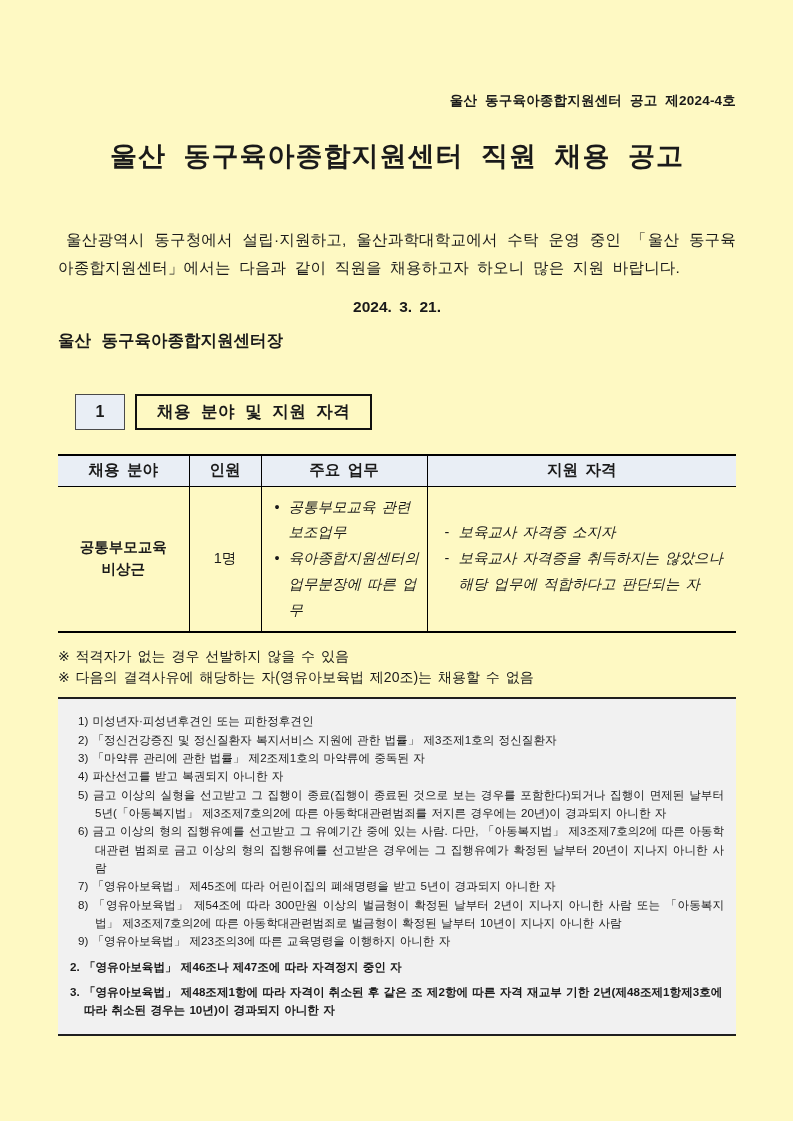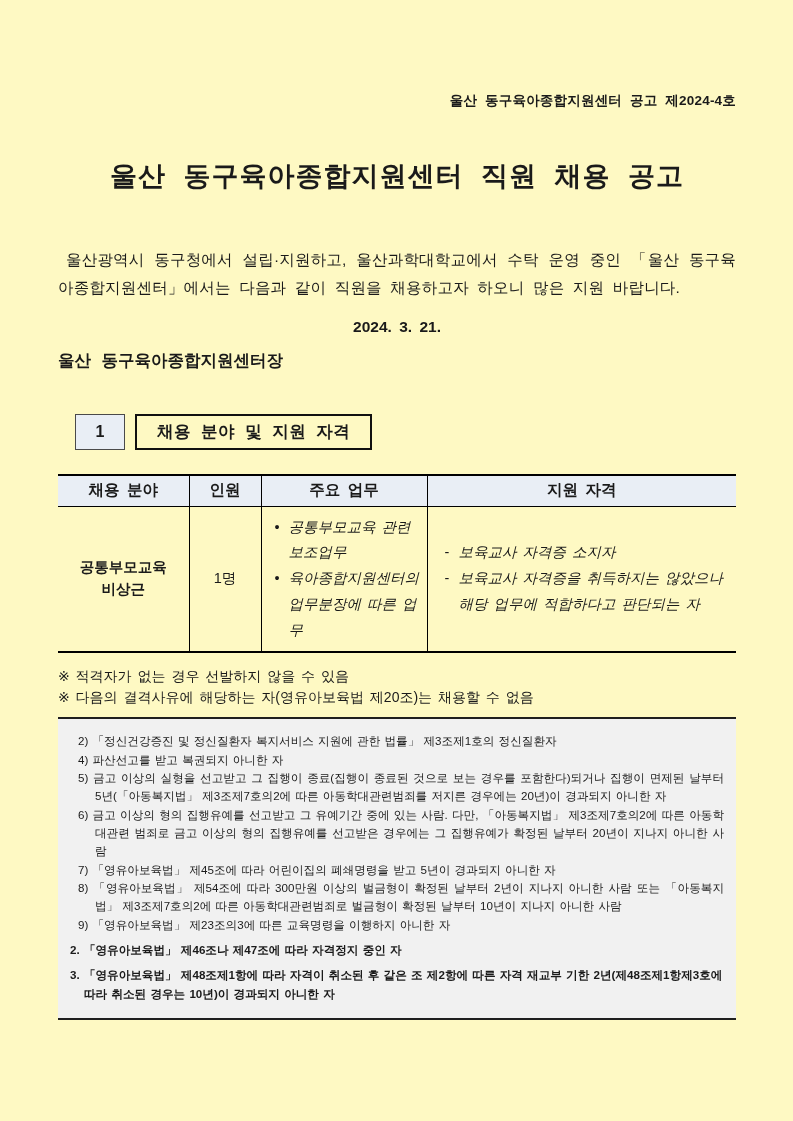--- a/index.html
+++ b/index.html
@@ -33,7 +33,7 @@
   }
   
   .doc-title{
-    margin-top:48px;
+    margin-top:28px;
     text-align:center;
     font-size:27px;
     font-weight:bold;

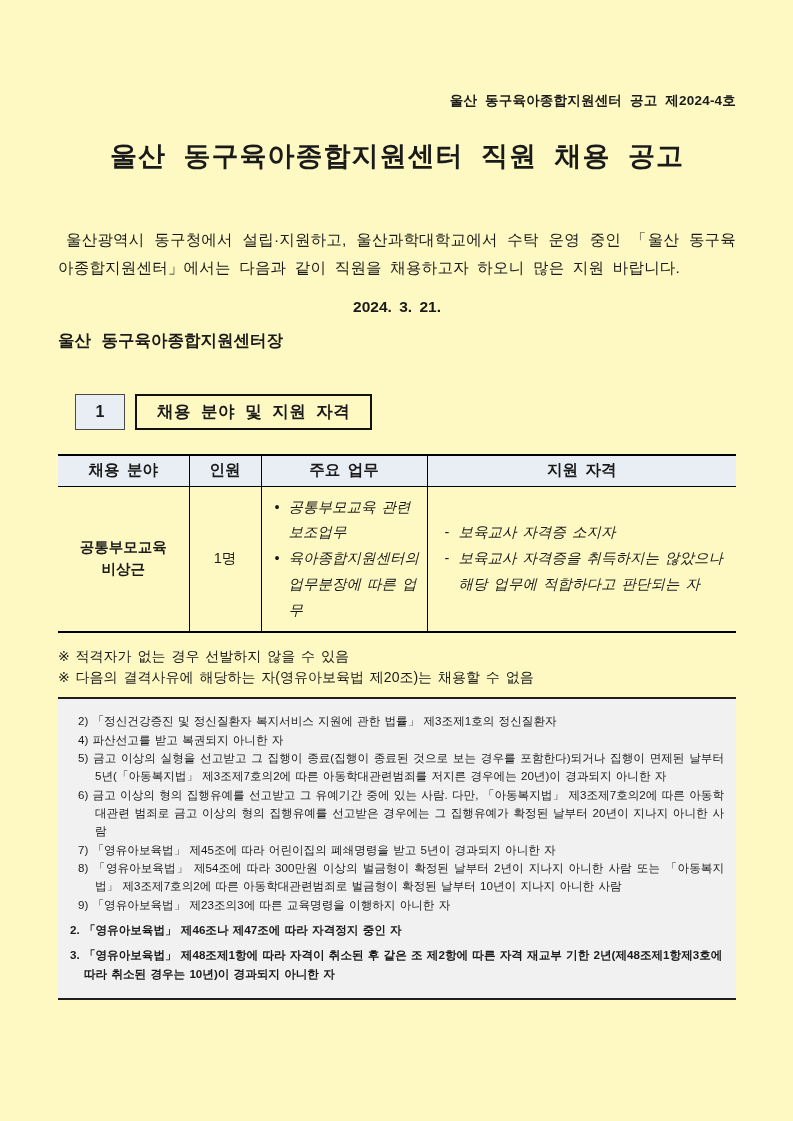--- a/index.html
+++ b/index.html
@@ -244,6 +244,7 @@
   </div>
 
   <div class="legal-box">
+    <div class="legal-sub">1) 미성년자·피성년후견인 또는 피한정후견인</div>
     <div class="legal-sub">2) 「정신건강증진 및 정신질환자 복지서비스 지원에 관한 법률」 제3조제1호의 정신질환자</div>
     <div class="legal-sub">4) 파산선고를 받고 복권되지 아니한 자</div>
     <div class="legal-sub">5) 금고 이상의 실형을 선고받고 그 집행이 종료(집행이 종료된 것으로 보는 경우를 포함한다)되거나 집행이 면제된 날부터 5년(「아동복지법」 제3조제7호의2에 따른 아동학대관련범죄를 저지른 경우에는 20년)이 경과되지 아니한 자</div>

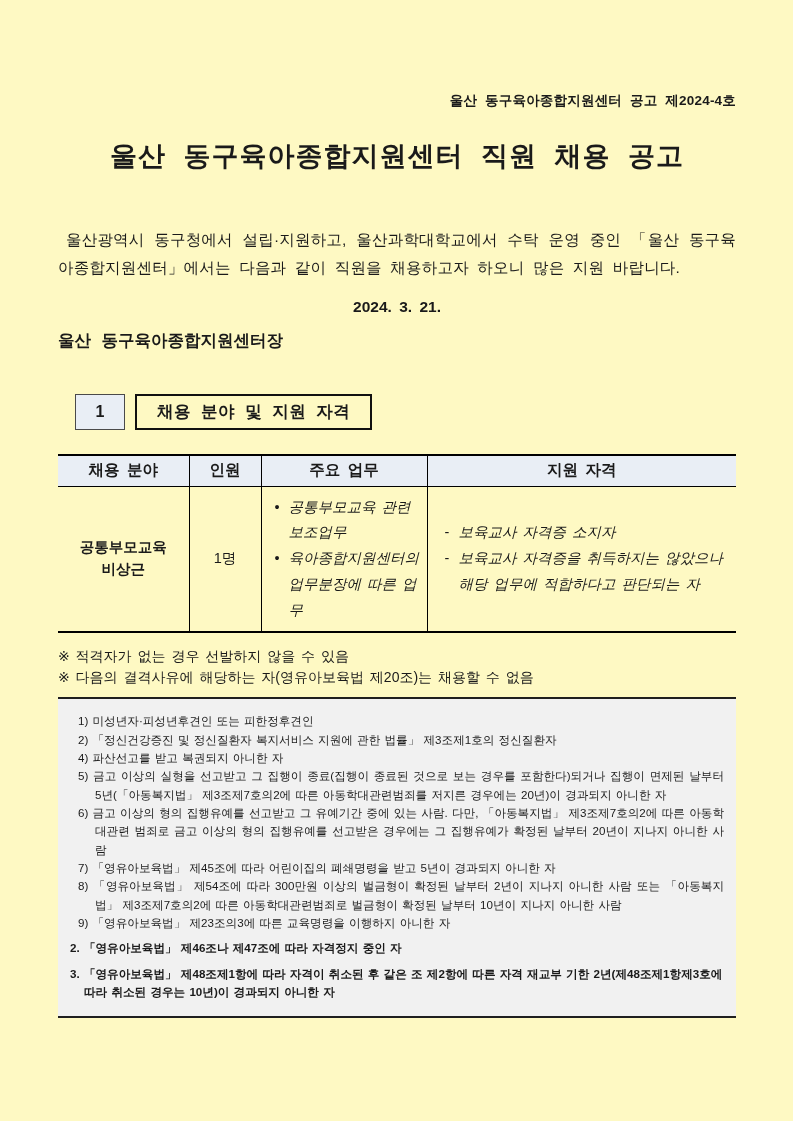--- a/index.html
+++ b/index.html
@@ -246,6 +246,7 @@
   <div class="legal-box">
     <div class="legal-sub">1) 미성년자·피성년후견인 또는 피한정후견인</div>
     <div class="legal-sub">2) 「정신건강증진 및 정신질환자 복지서비스 지원에 관한 법률」 제3조제1호의 정신질환자</div>
+    <div class="legal-sub">3) 「마약류 관리에 관한 법률」 제2조제1호의 마약류에 중독된 자</div>
     <div class="legal-sub">4) 파산선고를 받고 복권되지 아니한 자</div>
     <div class="legal-sub">5) 금고 이상의 실형을 선고받고 그 집행이 종료(집행이 종료된 것으로 보는 경우를 포함한다)되거나 집행이 면제된 날부터 5년(「아동복지법」 제3조제7호의2에 따른 아동학대관련범죄를 저지른 경우에는 20년)이 경과되지 아니한 자</div>
     <div class="legal-sub">6) 금고 이상의 형의 집행유예를 선고받고 그 유예기간 중에 있는 사람. 다만, 「아동복지법」 제3조제7호의2에 따른 아동학대관련 범죄로 금고 이상의 형의 집행유예를 선고받은 경우에는 그 집행유예가 확정된 날부터 20년이 지나지 아니한 사람</div>

